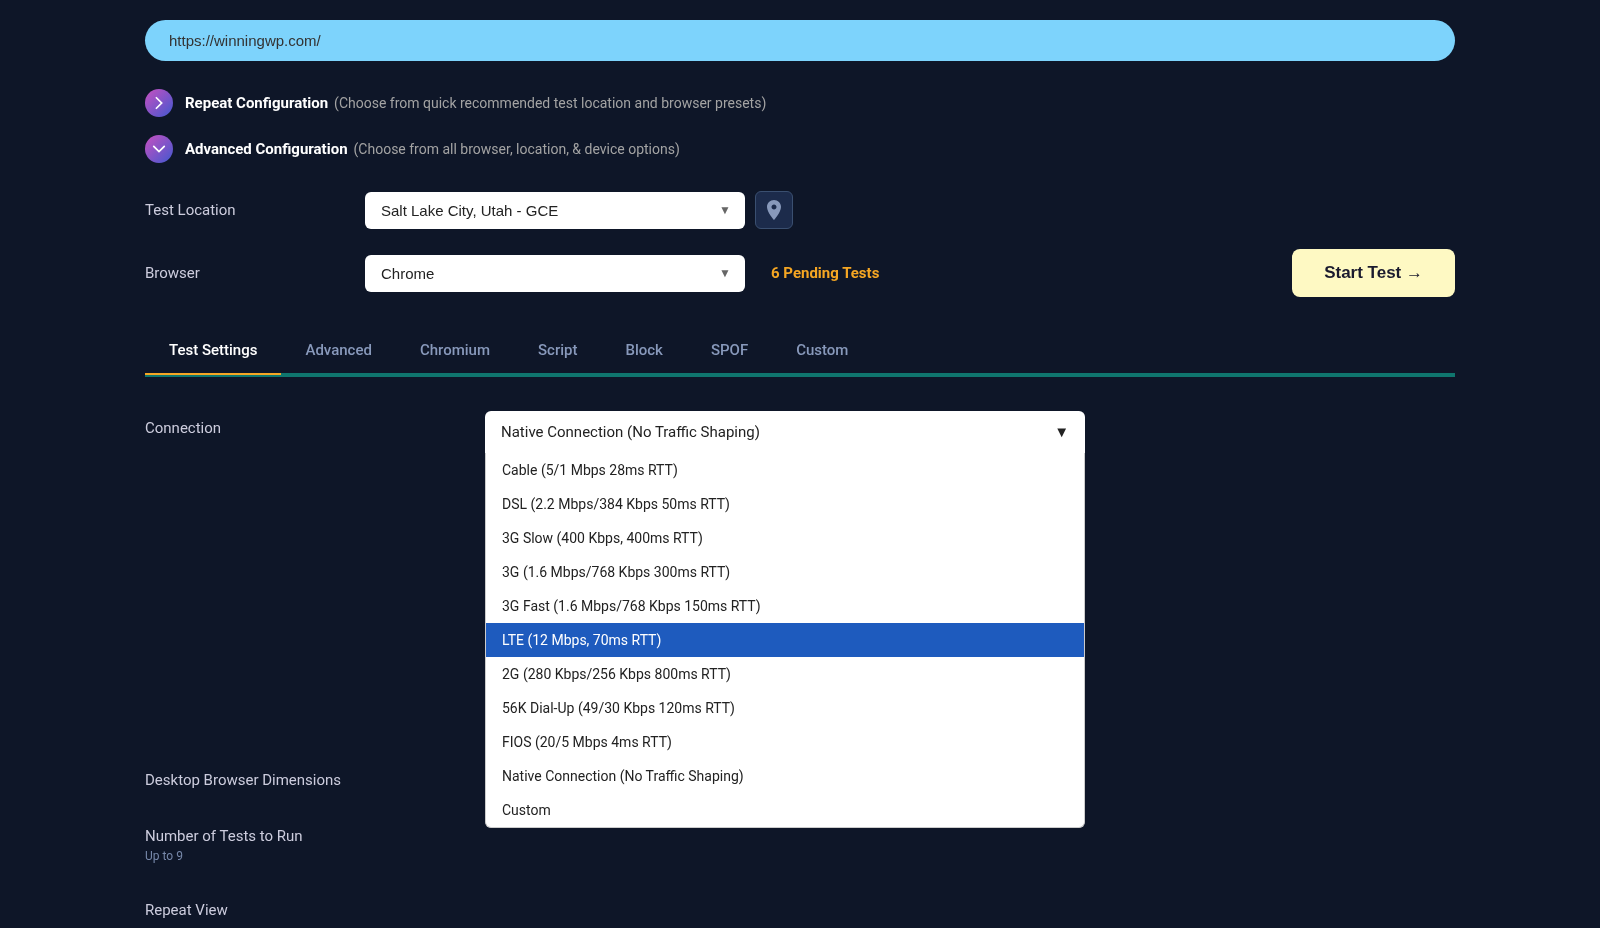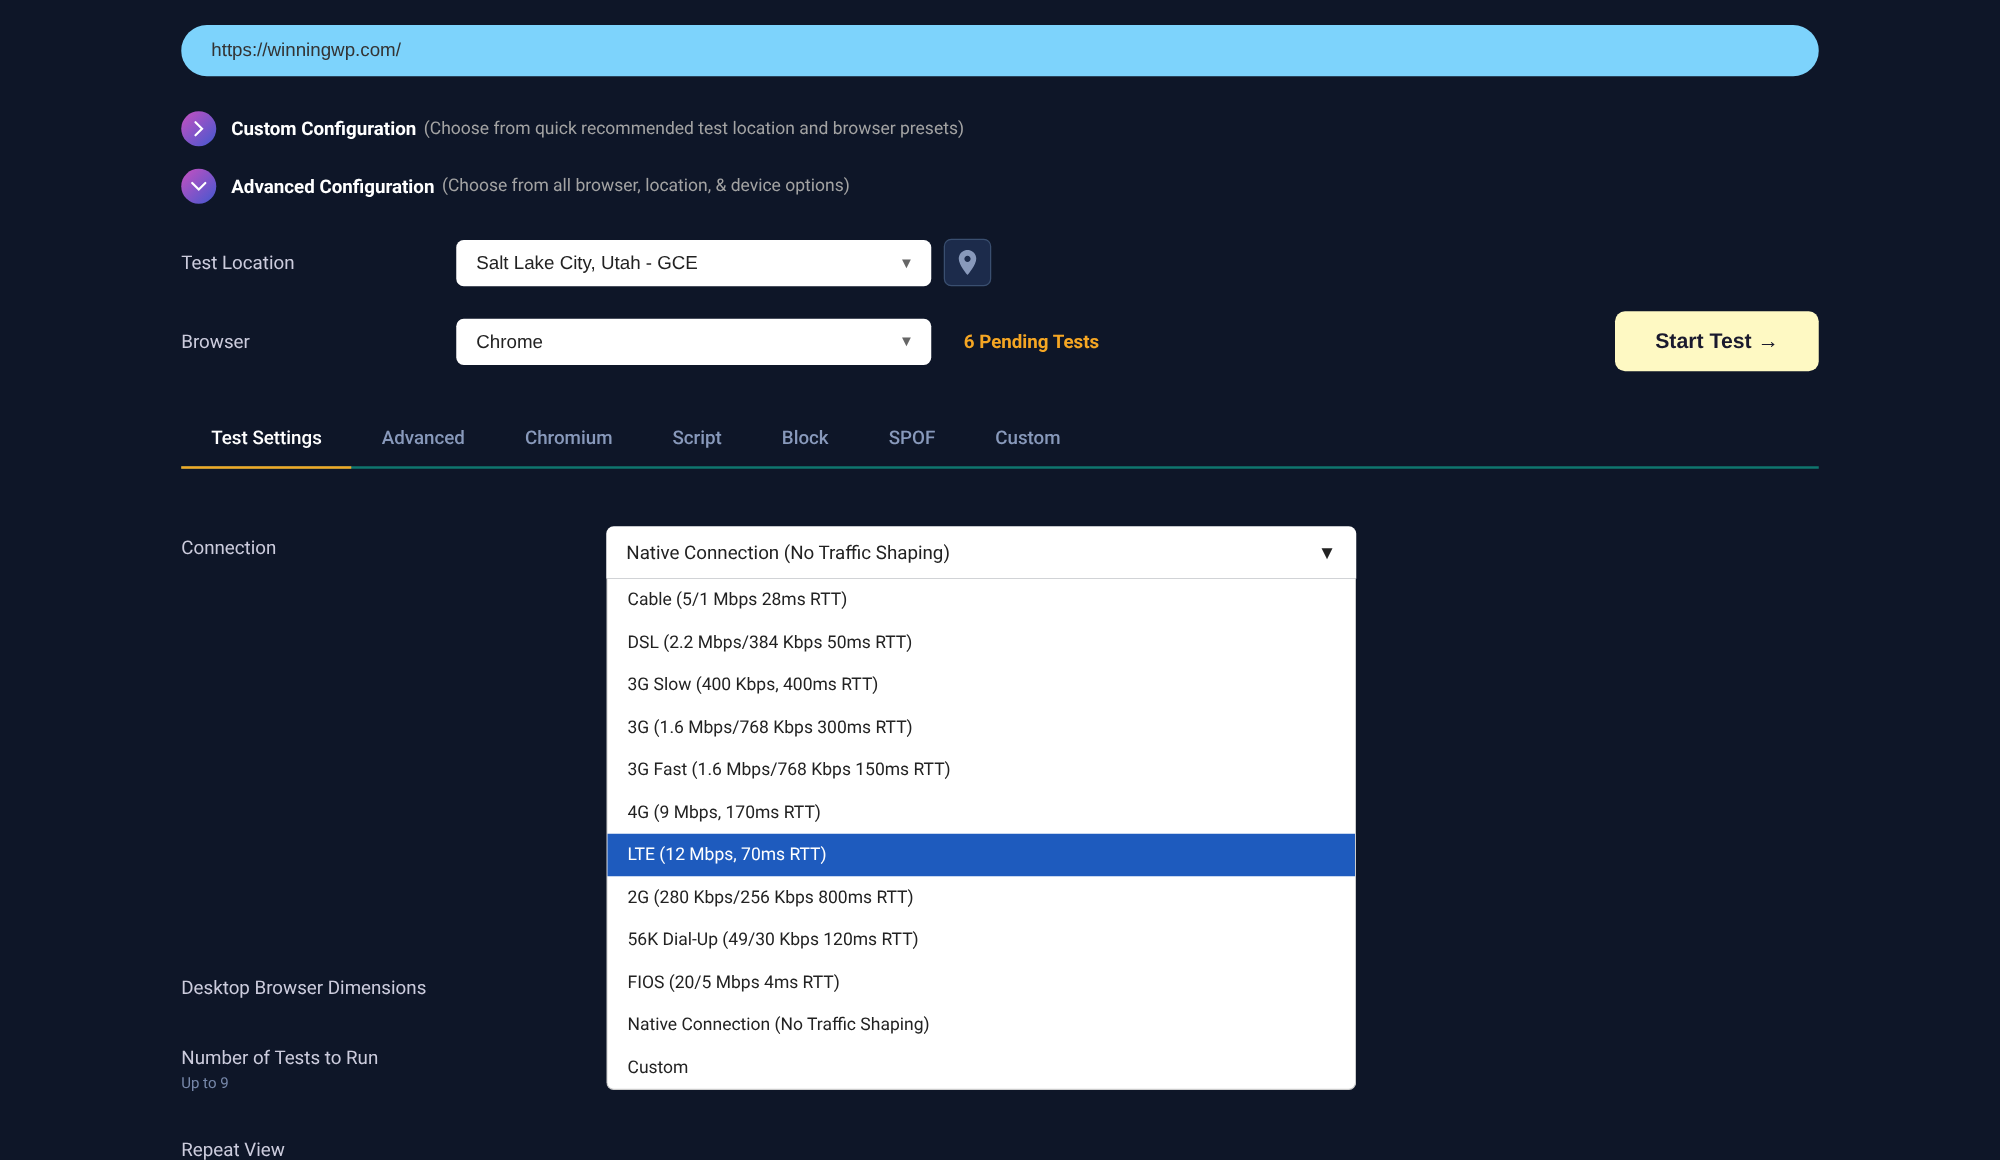--- a/index.html
+++ b/index.html
@@ -260,7 +260,7 @@
           <path d="M2 2l6 6-6 6" stroke="white" stroke-width="2" fill="none" stroke-linecap="round"></path>
         </svg>
     </div>
-    <span class="config-label-bold">Custom Configuration</span>
+    <span class="config-label-bold">Repeat Configuration</span>
     <span class="config-label-light">(Choose from quick recommended test location and browser presets)</span>
   </div>
   <div class="config-row">

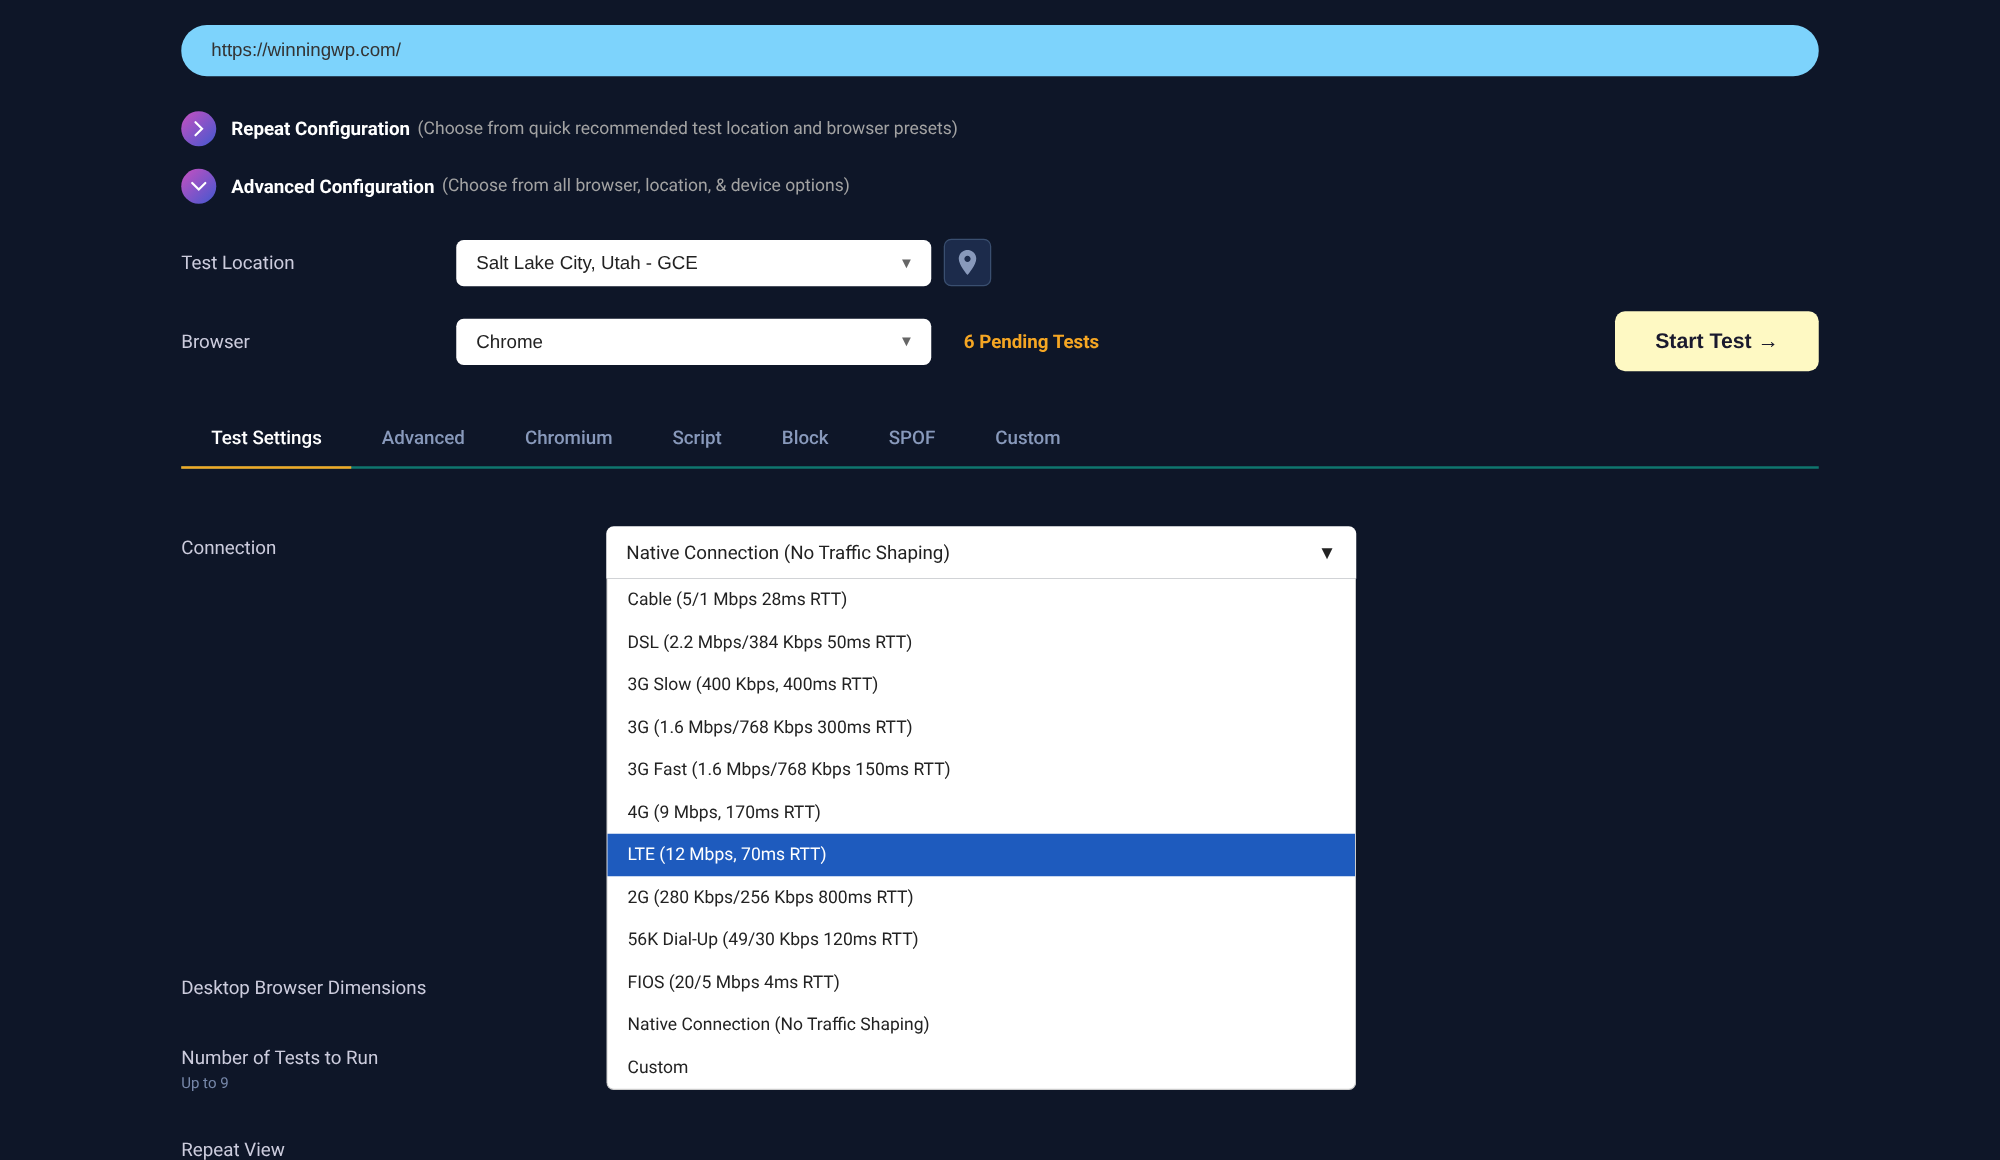--- a/index.html
+++ b/index.html
@@ -152,9 +152,9 @@
     
     .tabs-bar {
       max-width: 1310px;
-      margin: 30px auto 16px auto;
-      display: flex;
-      border-bottom: 2px solid #0f766e;
+      margin: 30px auto 4px auto;
+      display: flex;
+      border-bottom: 4px solid #0f766e;
     }
     .tab-item {
       padding: 14px 24px;

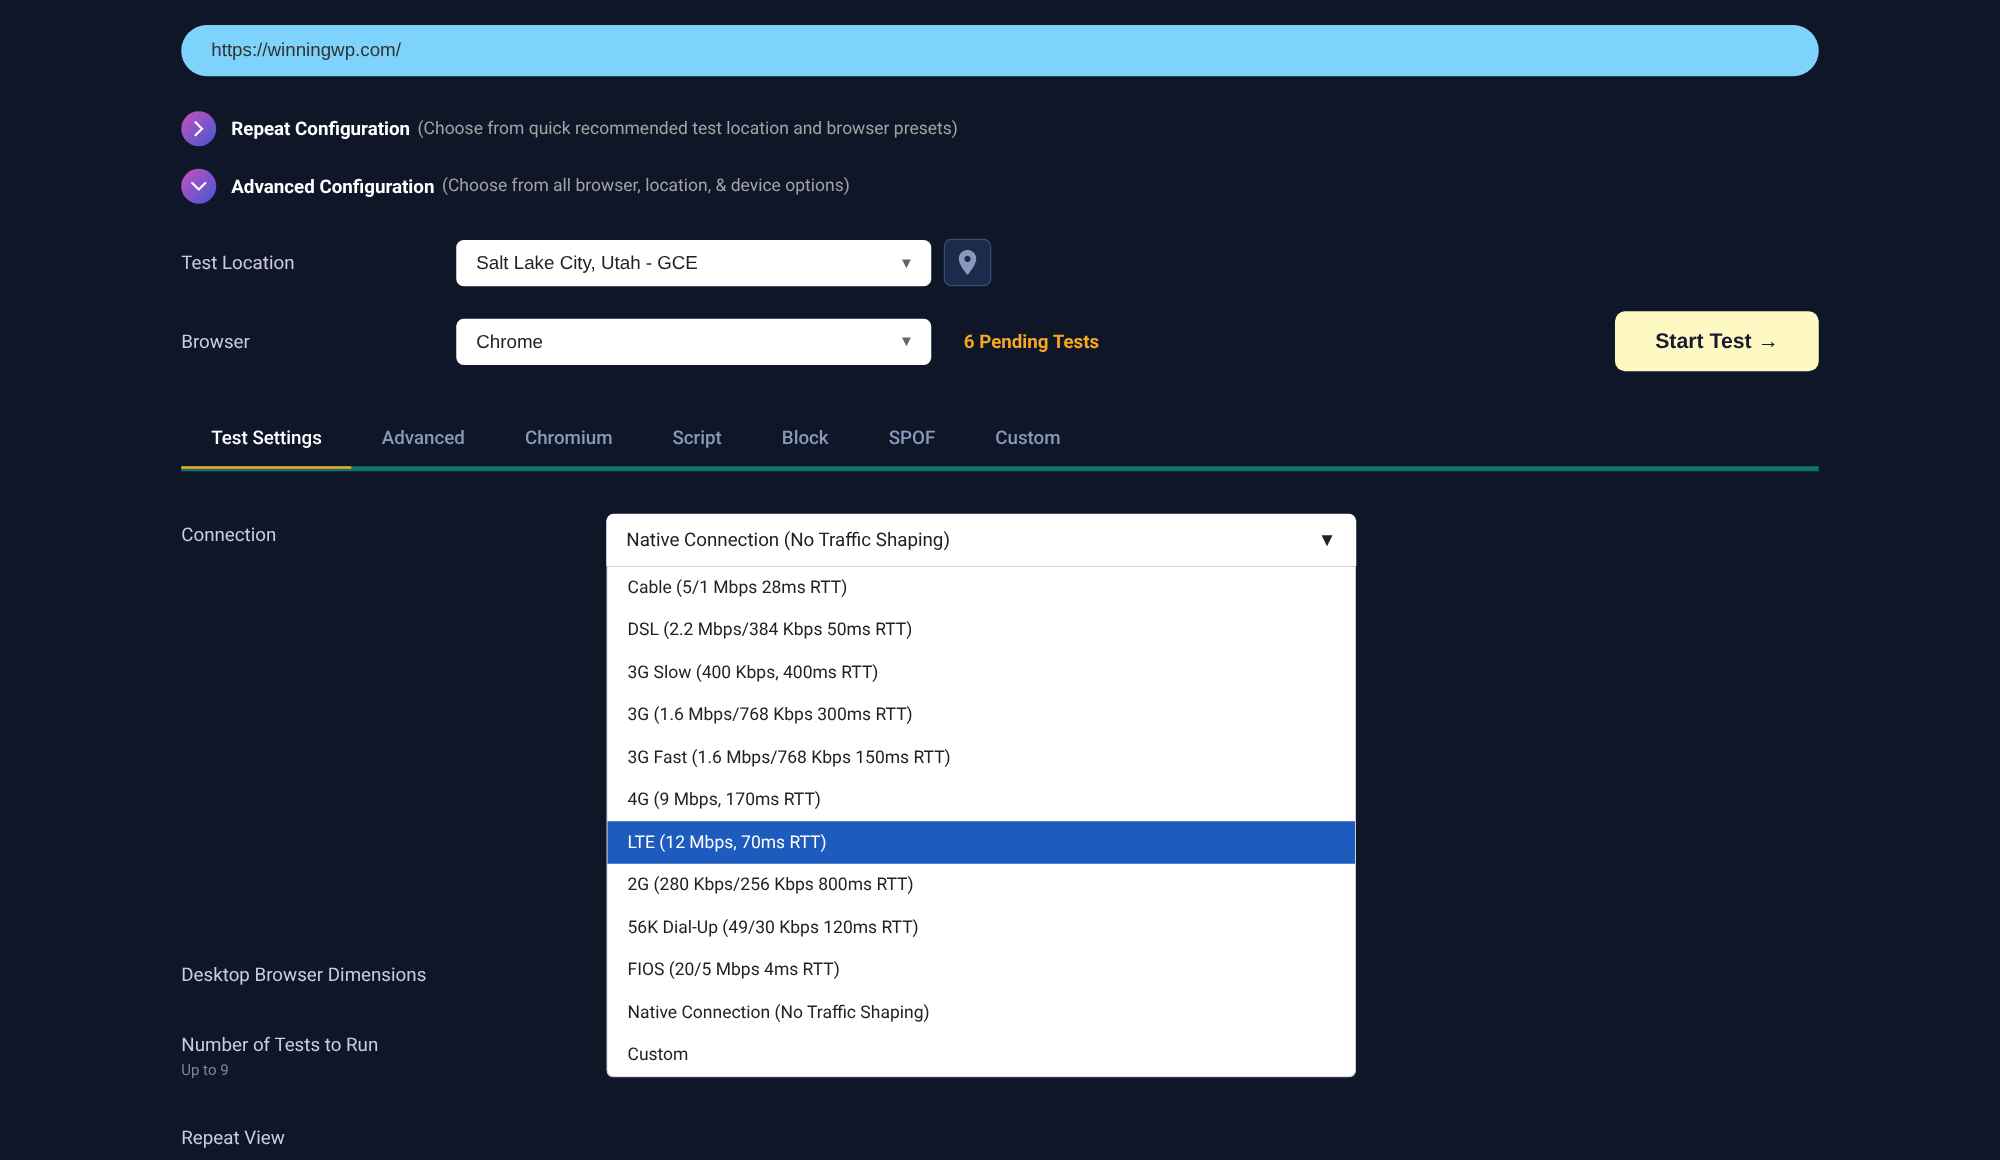--- a/index.html
+++ b/index.html
@@ -334,7 +334,6 @@
           <div class="dropdown-item">3G Slow (400 Kbps, 400ms RTT)</div>
           <div class="dropdown-item">3G (1.6 Mbps/768 Kbps 300ms RTT)</div>
           <div class="dropdown-item">3G Fast (1.6 Mbps/768 Kbps 150ms RTT)</div>
-          <div class="dropdown-item">4G (9 Mbps, 170ms RTT)</div>
           <div class="dropdown-item selected">LTE (12 Mbps, 70ms RTT)</div>
           <div class="dropdown-item">2G (280 Kbps/256 Kbps 800ms RTT)</div>
           <div class="dropdown-item">56K Dial-Up (49/30 Kbps 120ms RTT)</div>

